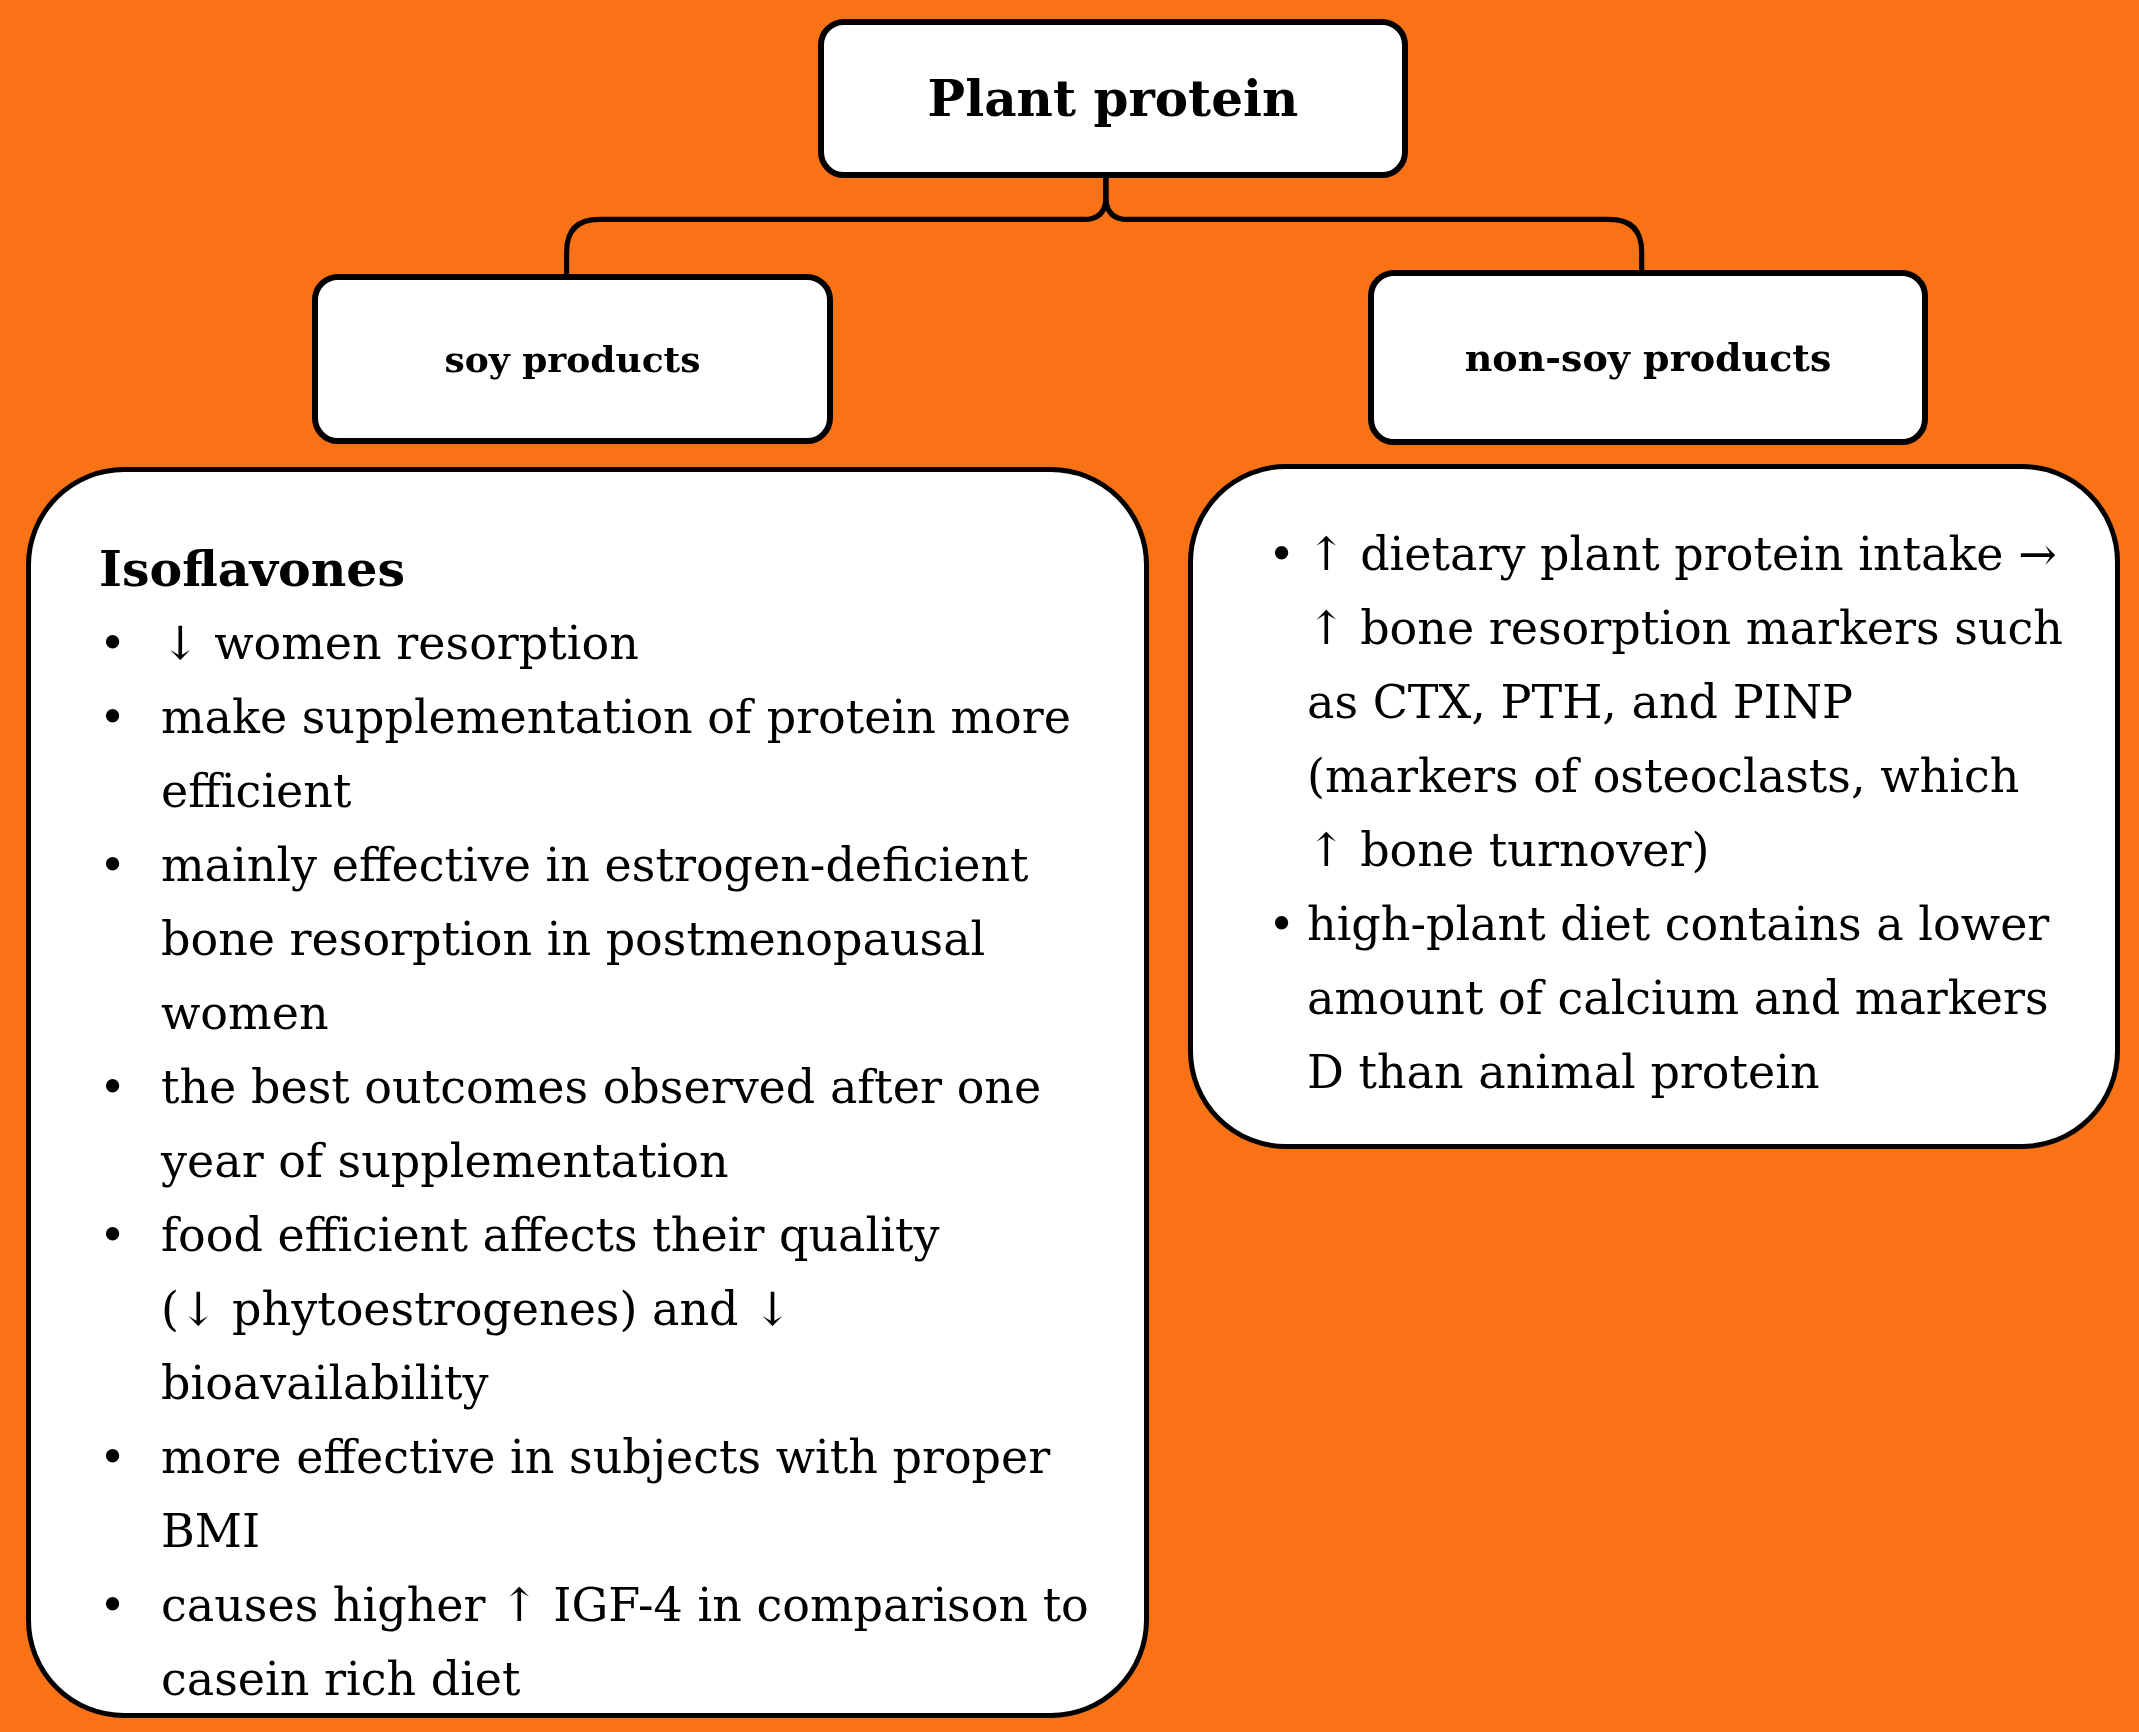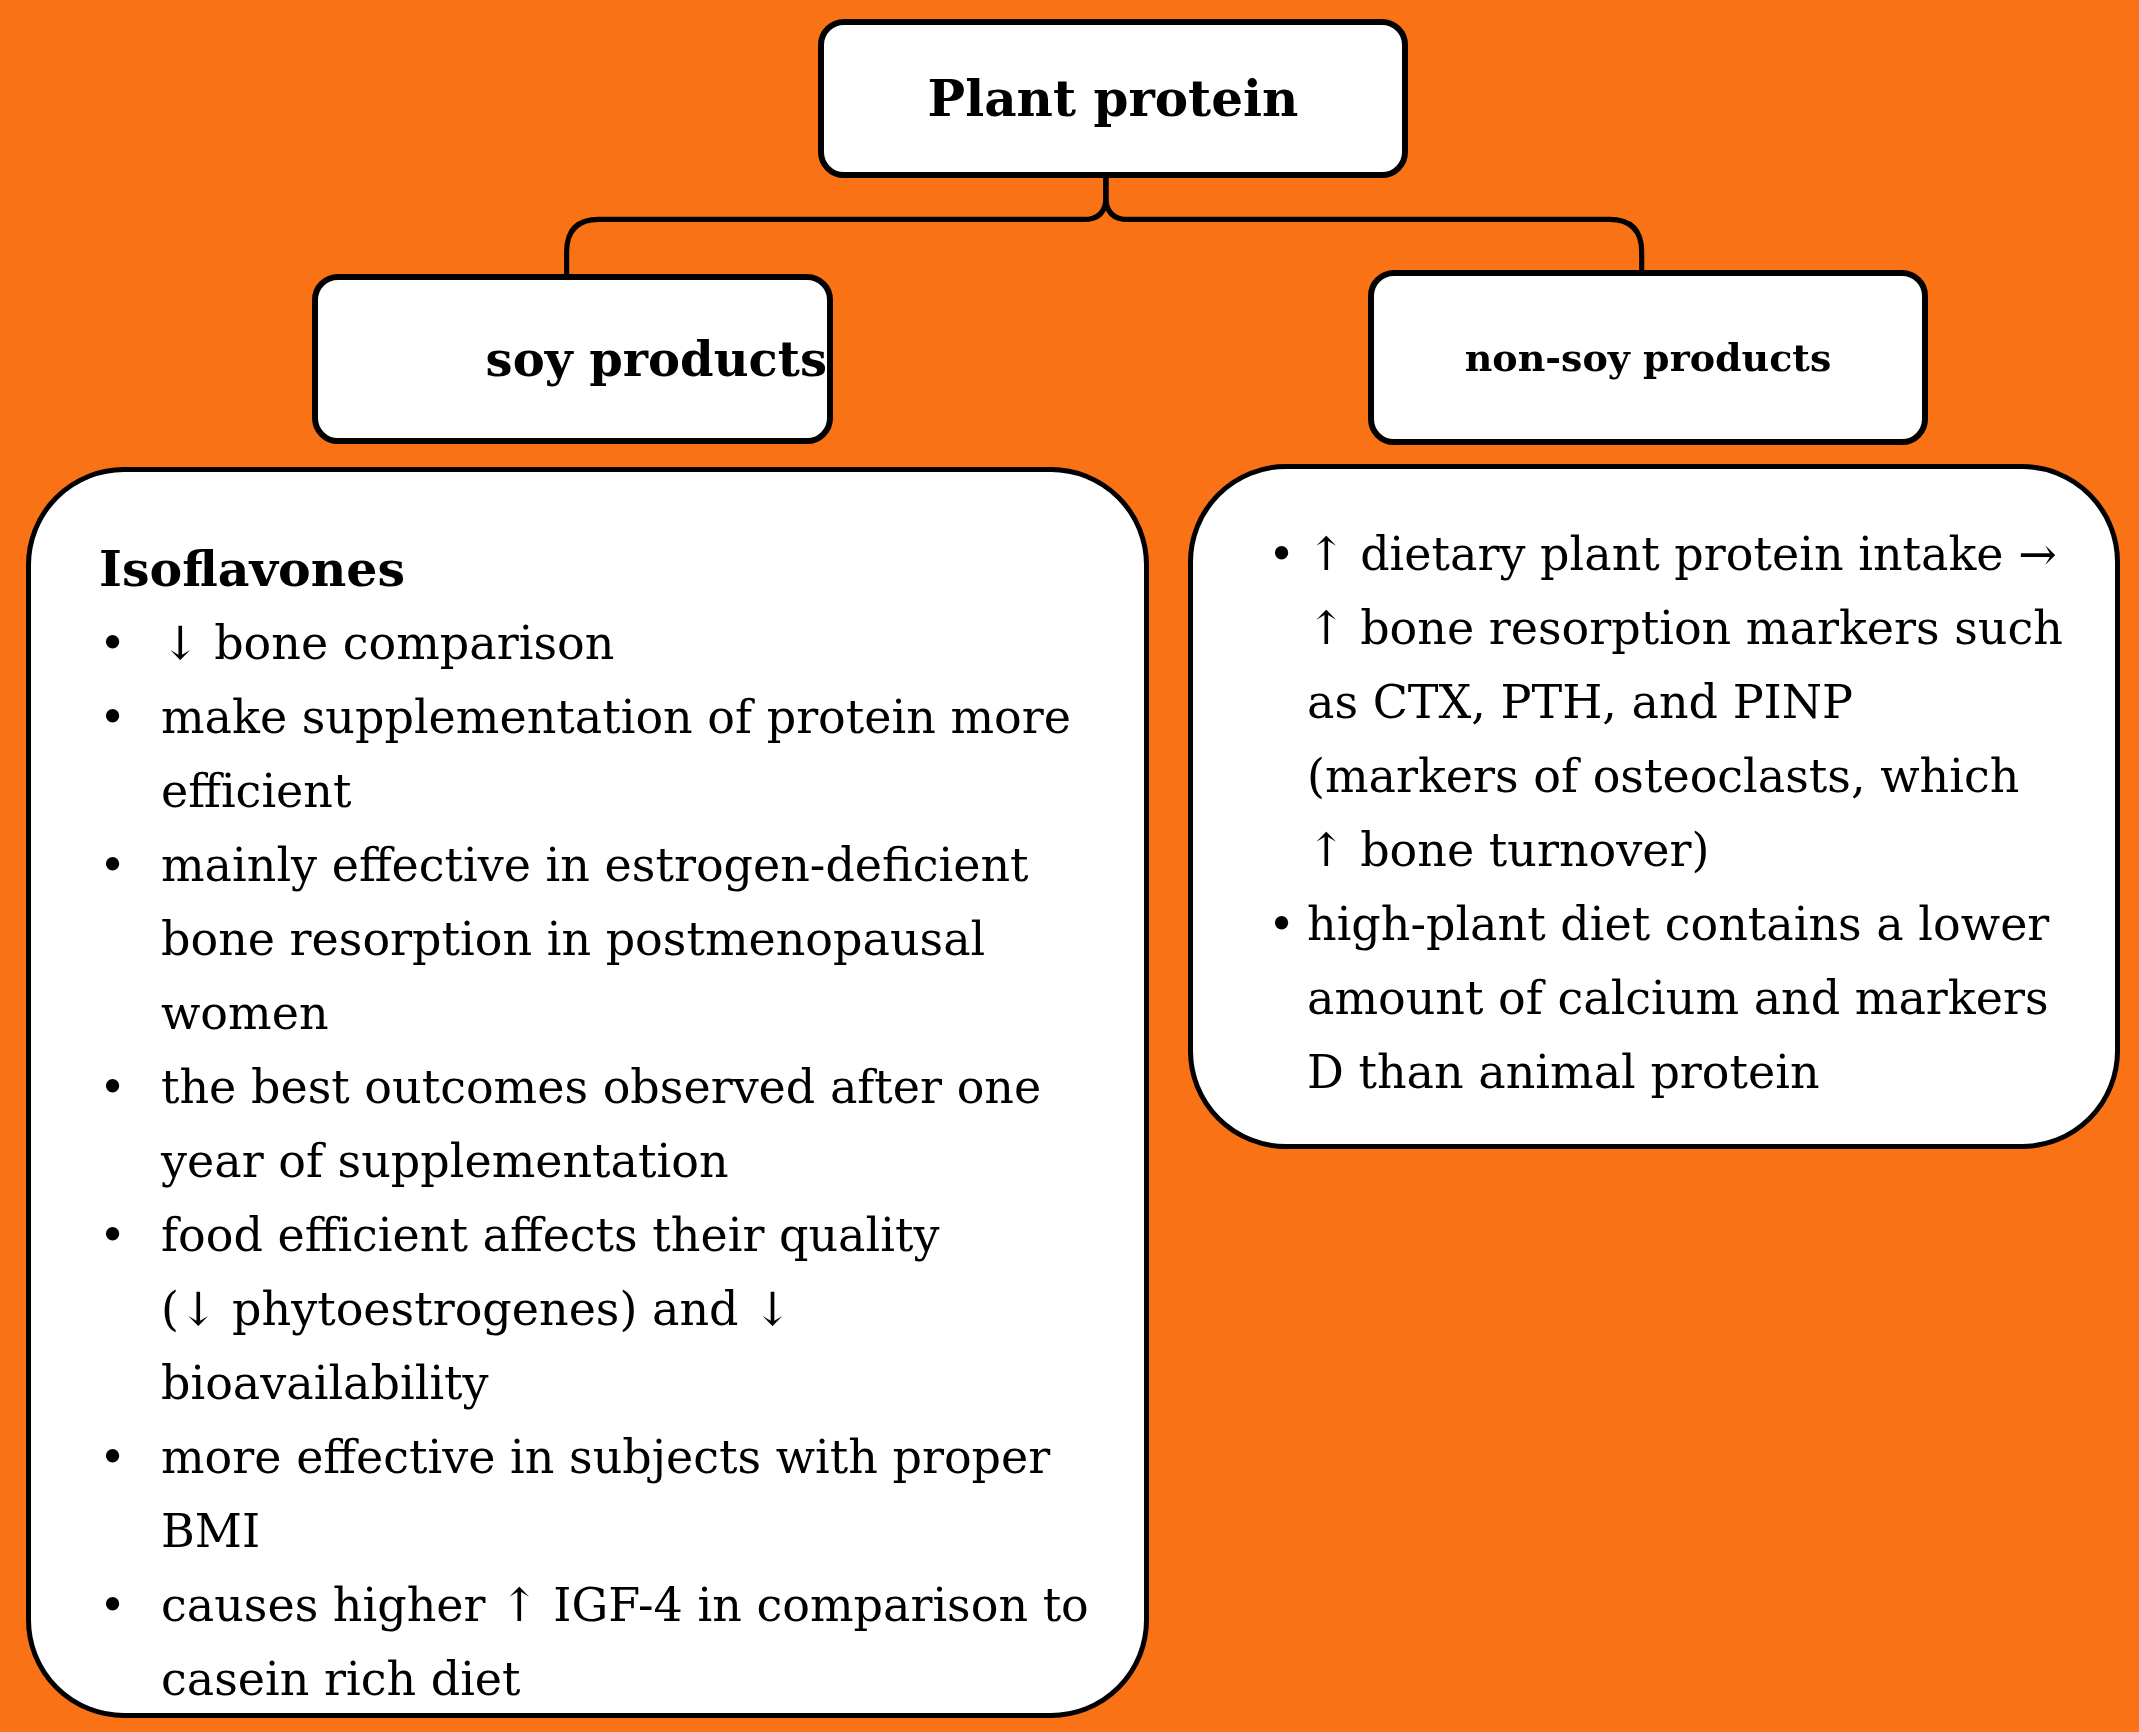--- a/index.html
+++ b/index.html
@@ -22,7 +22,7 @@
     text-align:center;
   }
   .node-top{left:818px;top:19px;width:578px;height:147px;font-size:50px;}
-  .node-soy{left:312px;top:274px;width:509px;height:158px;font-size:48px;justify-content:flex-end;}
+  .node-soy{left:312px;top:274px;width:509px;height:158px;font-size:36px;}
   .node-nonsoy{left:1368px;top:270px;width:548px;height:163px;font-size:38px;}
   .bigbox{
     position:absolute;

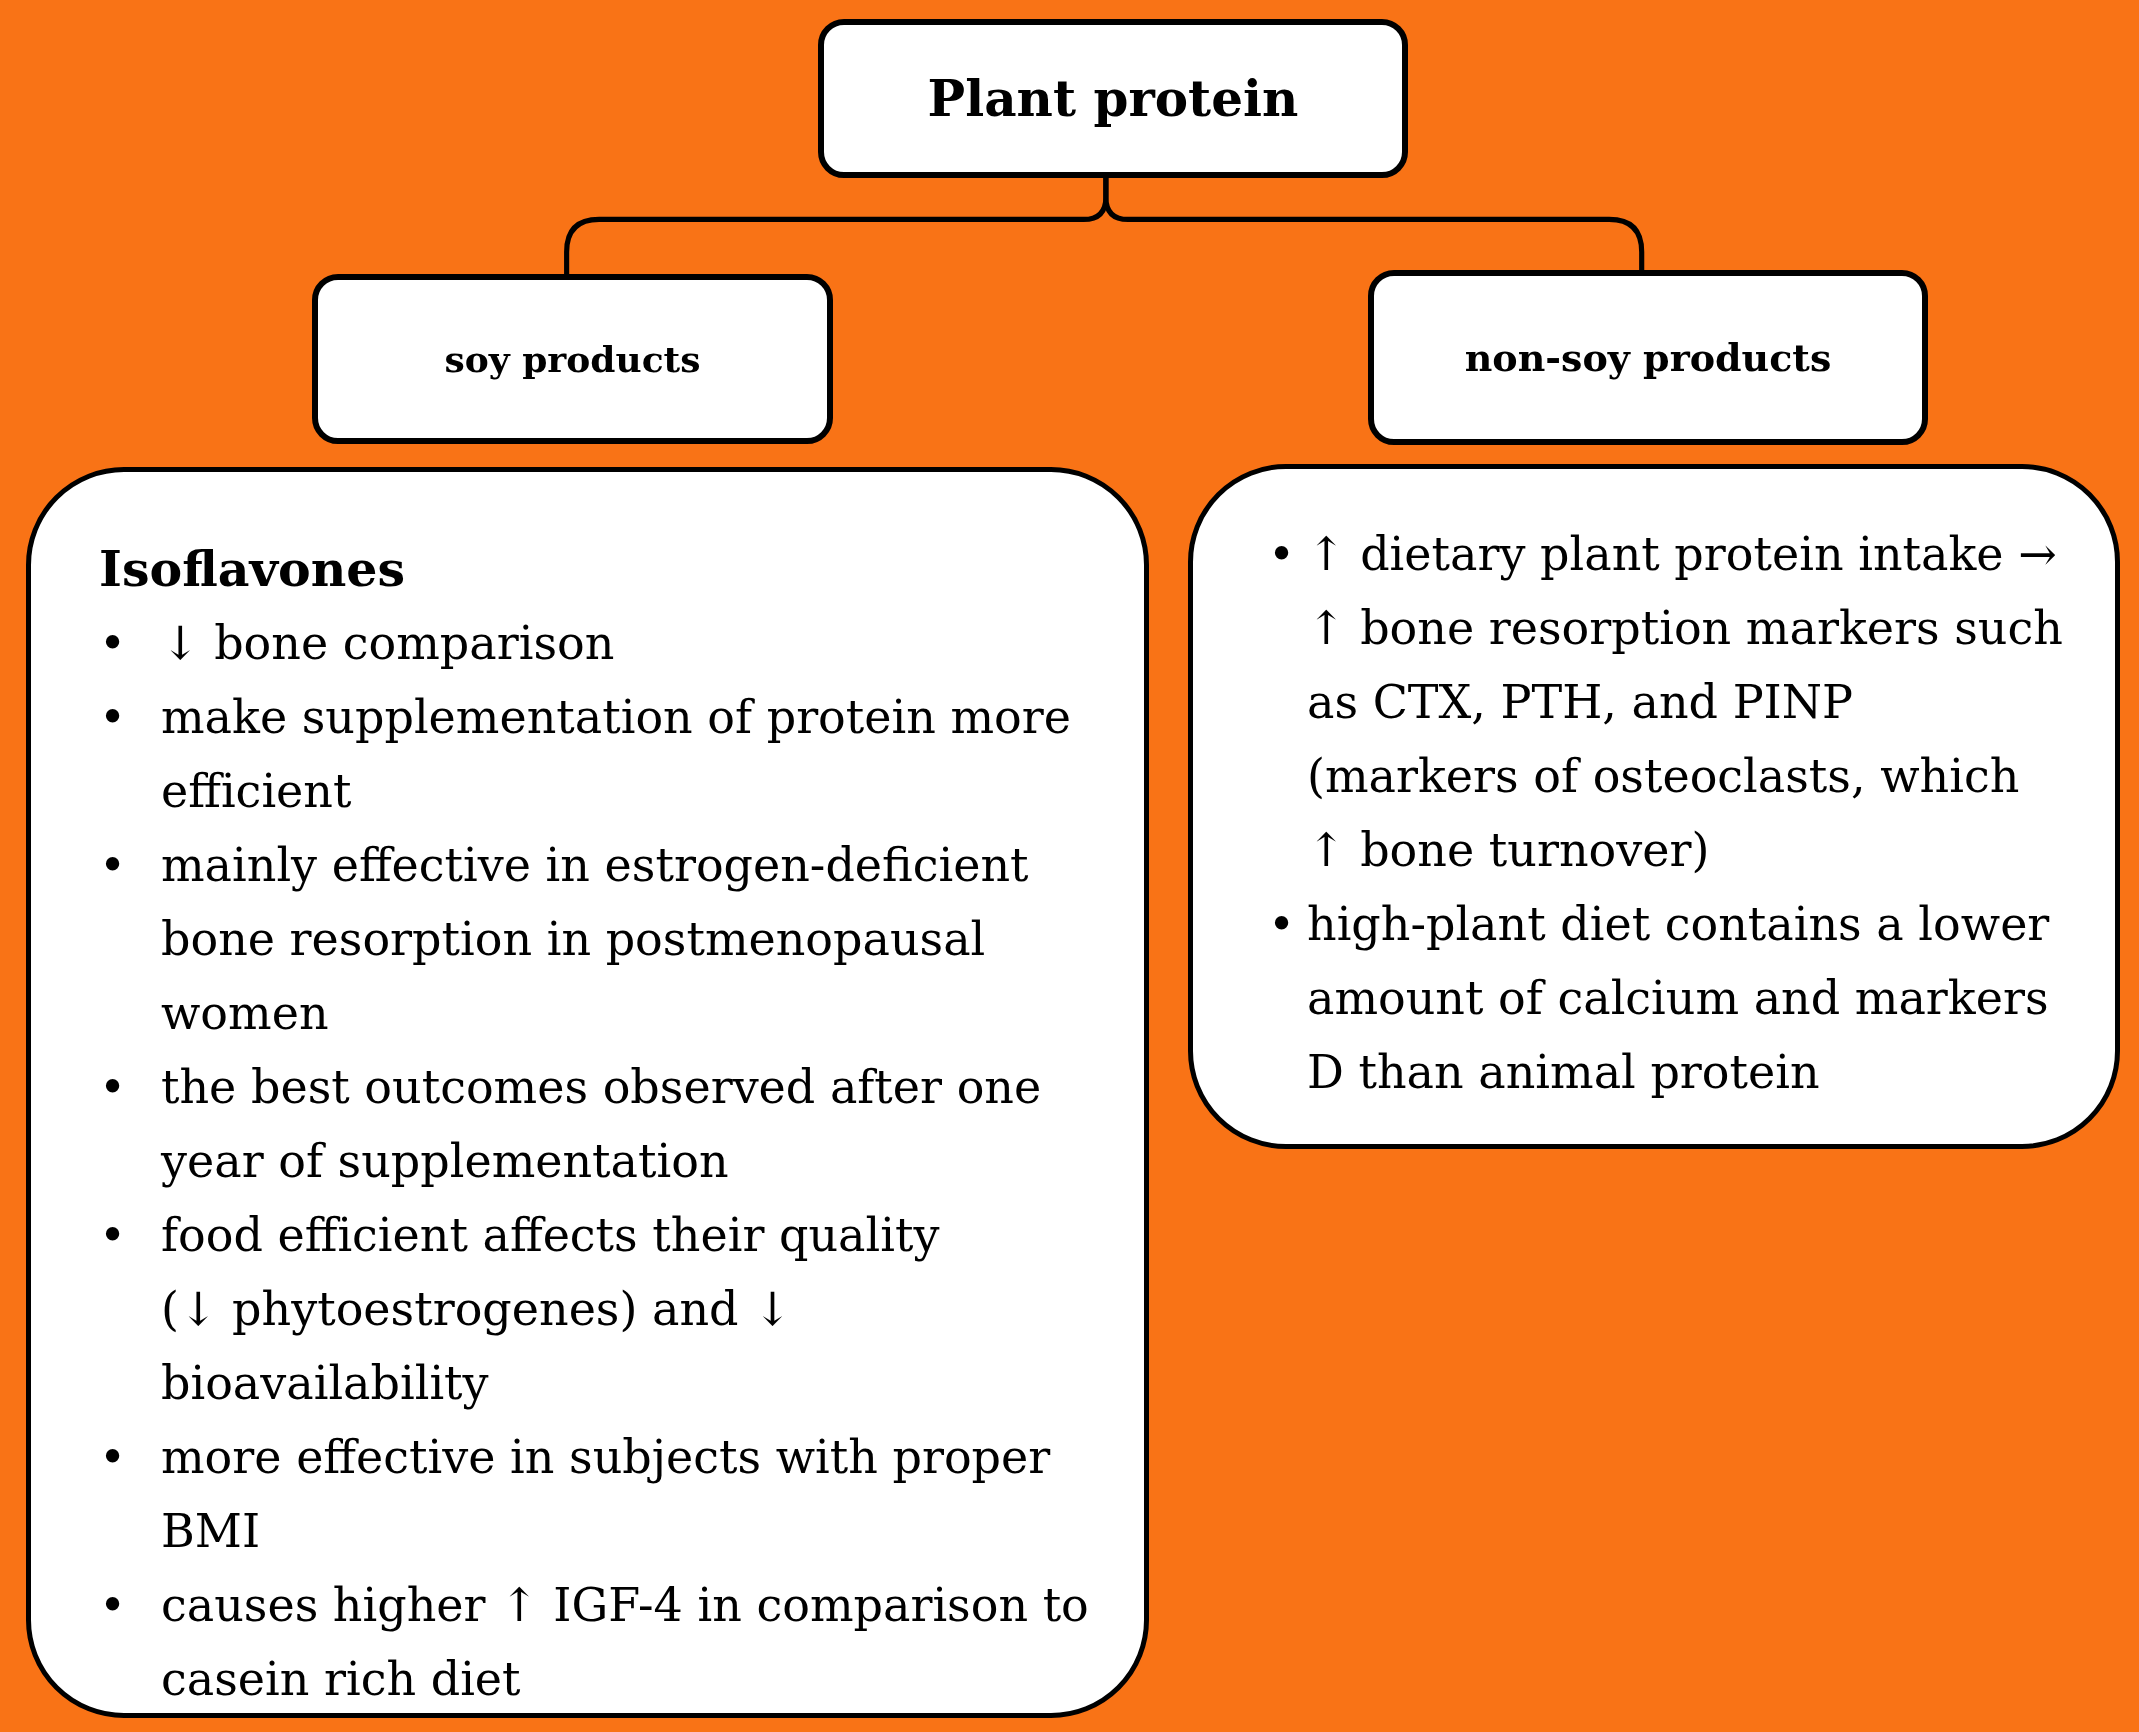--- a/index.html
+++ b/index.html
@@ -84,7 +84,7 @@
       <div class="box-heading">Isoflavones</div>
       <div class="bullet">
         <span class="marker">•</span>
-        <span class="btext">↓ bone comparison</span>
+        <span class="btext">↓ women resorption</span>
       </div>
       <div class="bullet">
         <span class="marker">•</span>

